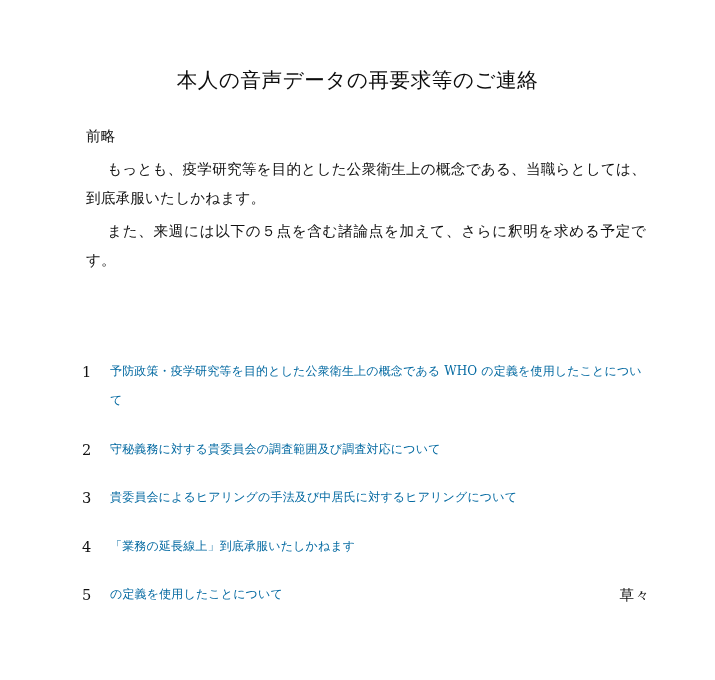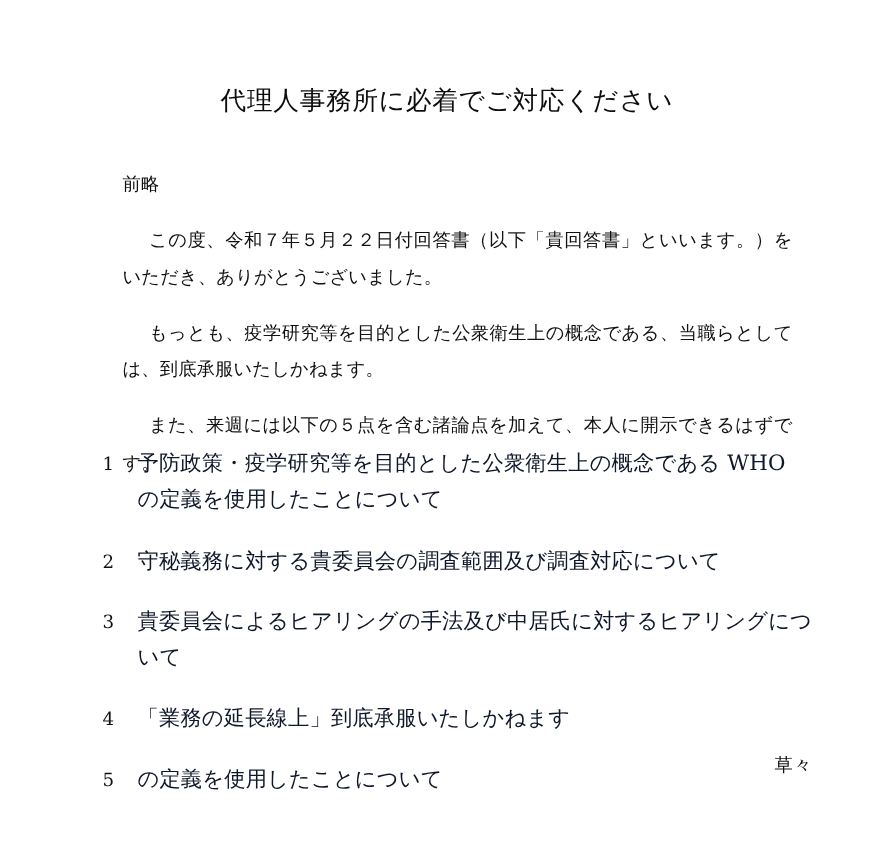--- a/index.html
+++ b/index.html
@@ -125,7 +125,7 @@
 
 <div class="page">
 
-  <h1 class="doc-title">代理人事務所に必着でご対応ください</h1>
+  <h1 class="doc-title">本人の音声データの再要求等のご連絡</h1>
 
   <div class="body-block">
 

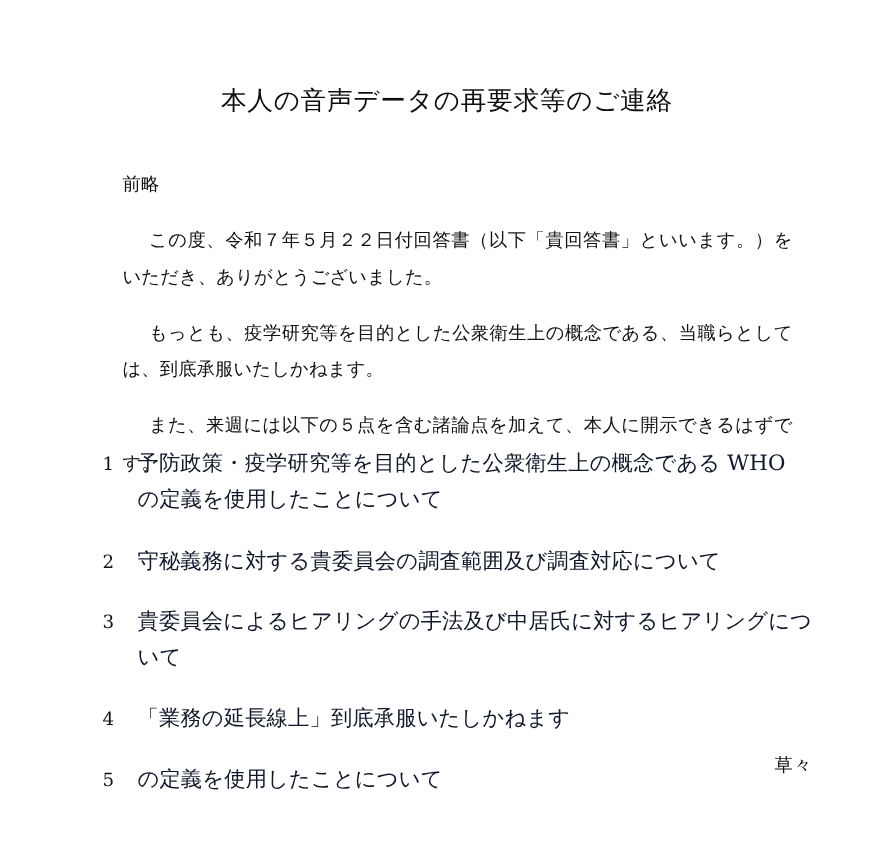--- a/index.html
+++ b/index.html
@@ -55,7 +55,7 @@
     color: #111111;
     text-align: justify;
     text-justify: inter-character;
-    margin: 16px;
+    margin: 4px;
     word-break: break-all;
   }
 

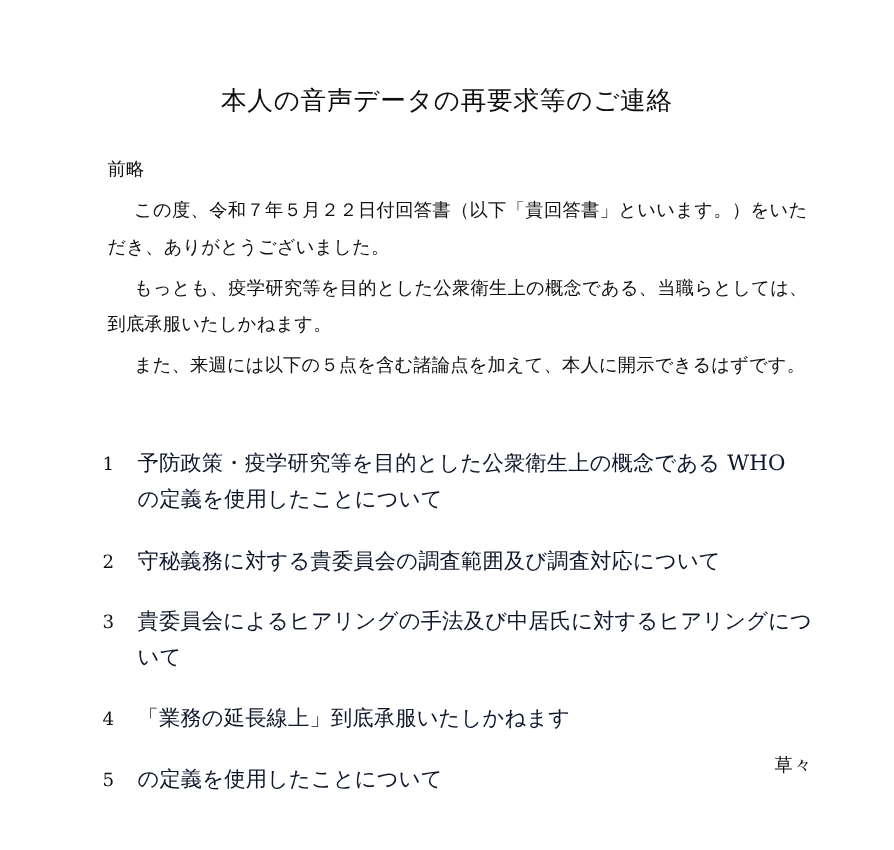--- a/index.html
+++ b/index.html
@@ -131,7 +131,6 @@
 
     <p class="para salutation">前略</p>
 
-    <p class="para indent">この度、令和７年５月２２日付回答書（以下「貴回答書」といいます。）をいただき、ありがとうございました。</p>
 
     <p class="para indent">もっとも、疫学研究等を目的とした公衆衛生上の概念である、当職らとしては、到底承服いたしかねます。</p>
 

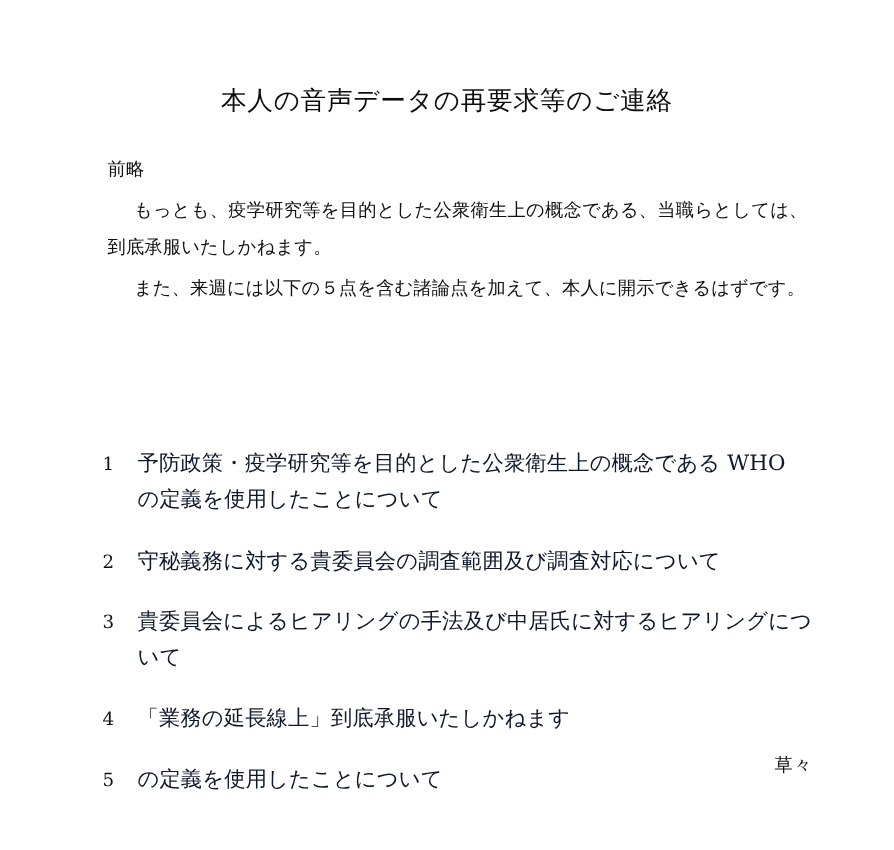--- a/index.html
+++ b/index.html
@@ -135,7 +135,7 @@
     <p class="para indent">もっとも、疫学研究等を目的とした公衆衛生上の概念である、当職らとしては、到底承服いたしかねます。</p>
 
 
-    <p class="para indent">また、来週には以下の５点を含む諸論点を加えて、本人に開示できるはずです。</p>
+    <p class="para indent">また、来週には以下の５点を含む諸論点を加えて、さらに釈明を求める予定です。</p>
 
   </div>
 

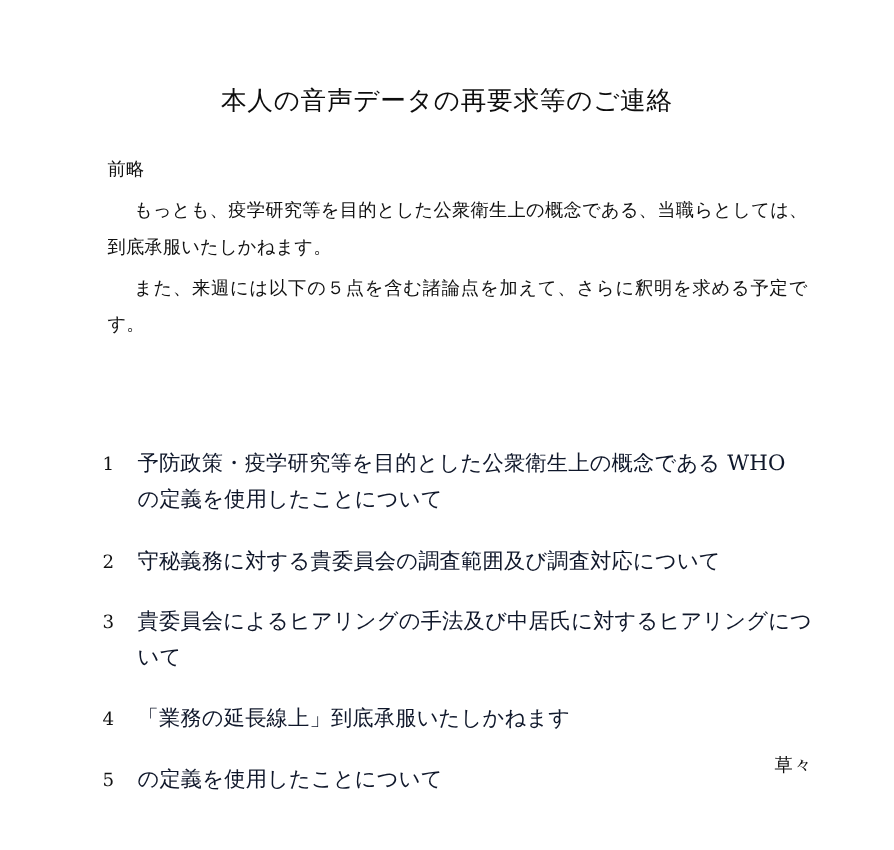--- a/index.html
+++ b/index.html
@@ -96,10 +96,10 @@
 
   .num-text {
     flex: 1 1 auto;
-    font-size: 17px;
+    font-size: 12px;
     line-height: 29.1px;
     letter-spacing: 0.15px;
-    color: #0f172a;
+    color: #0369a1;
     word-break: break-all;
   }
 

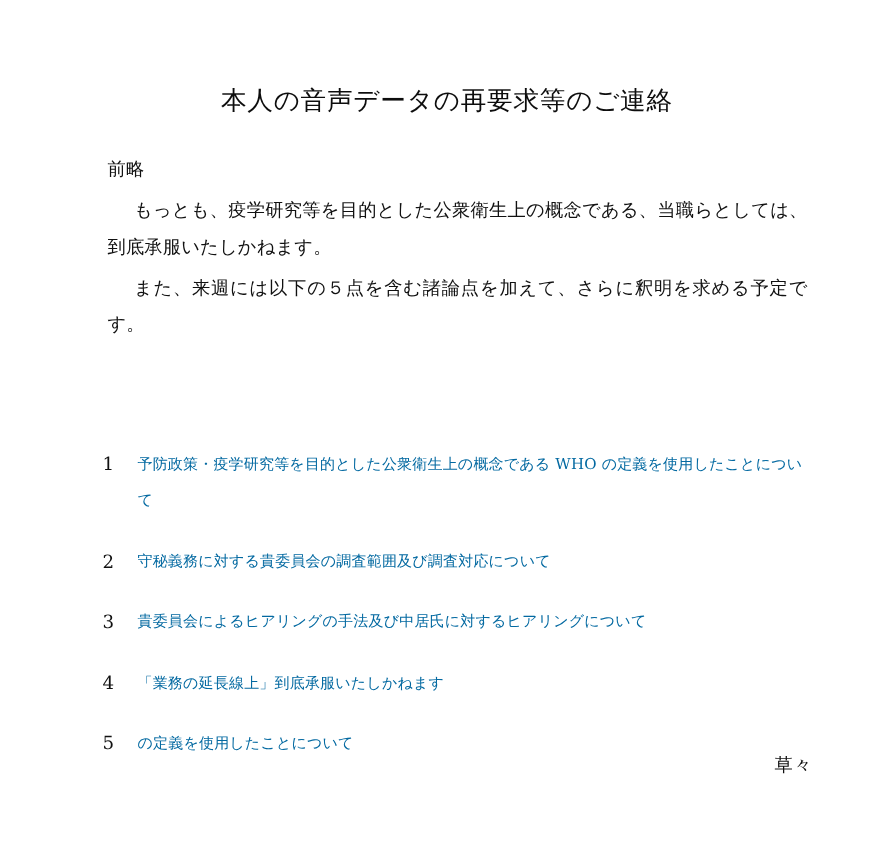--- a/index.html
+++ b/index.html
@@ -106,7 +106,7 @@
   
   .closing {
     position: absolute;
-    top: 598px;
+    top: 580px;
     left: 0;
     width: 650px;
     text-align: right;

